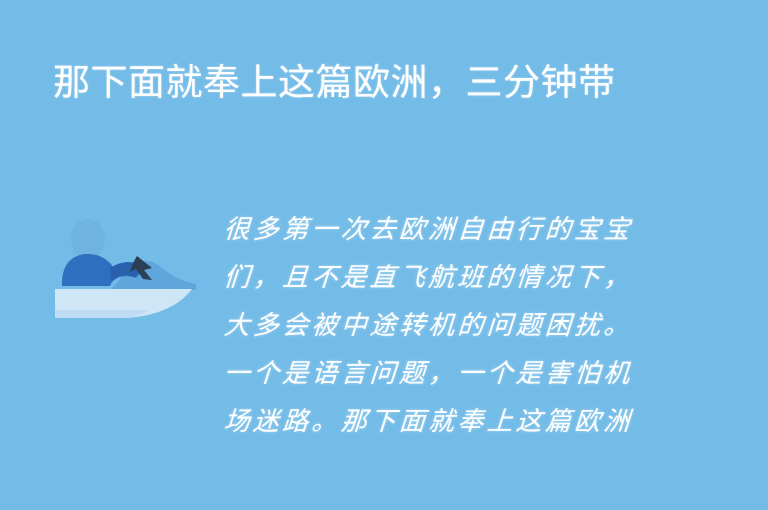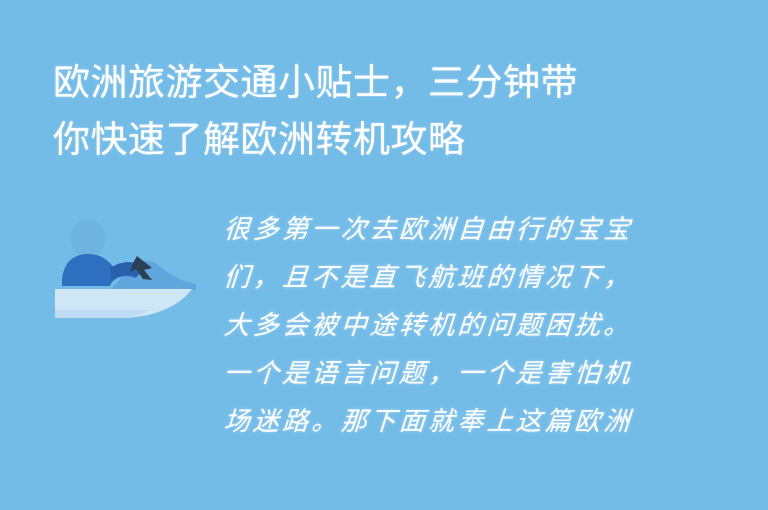--- a/index.html
+++ b/index.html
@@ -81,7 +81,7 @@
 <div class="page">
 
   <div class="title-block">
-    <div class="title-line">欧洲旅游交通小贴士，三分钟带</div>
+    <div class="title-line">那下面就奉上这篇欧洲，三分钟带</div>
     <div class="title-line">你快速了解欧洲转机攻略</div>
   </div>
 

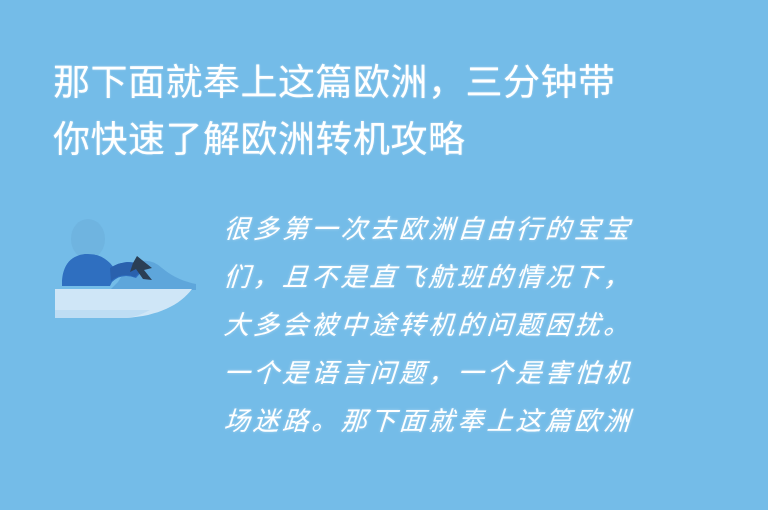--- a/index.html
+++ b/index.html
@@ -82,7 +82,6 @@
 
   <div class="title-block">
     <div class="title-line">那下面就奉上这篇欧洲，三分钟带</div>
-    <div class="title-line">你快速了解欧洲转机攻略</div>
   </div>
 
   <div class="illustration">

